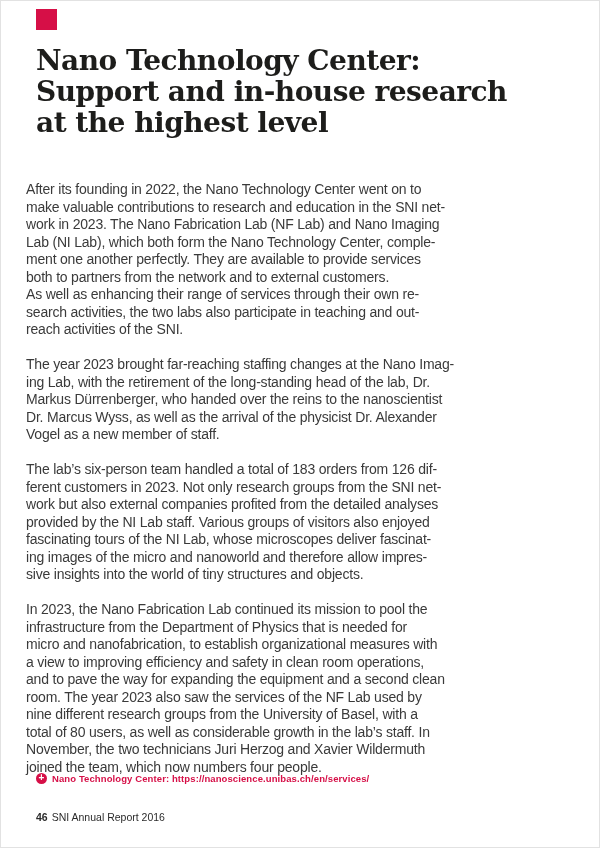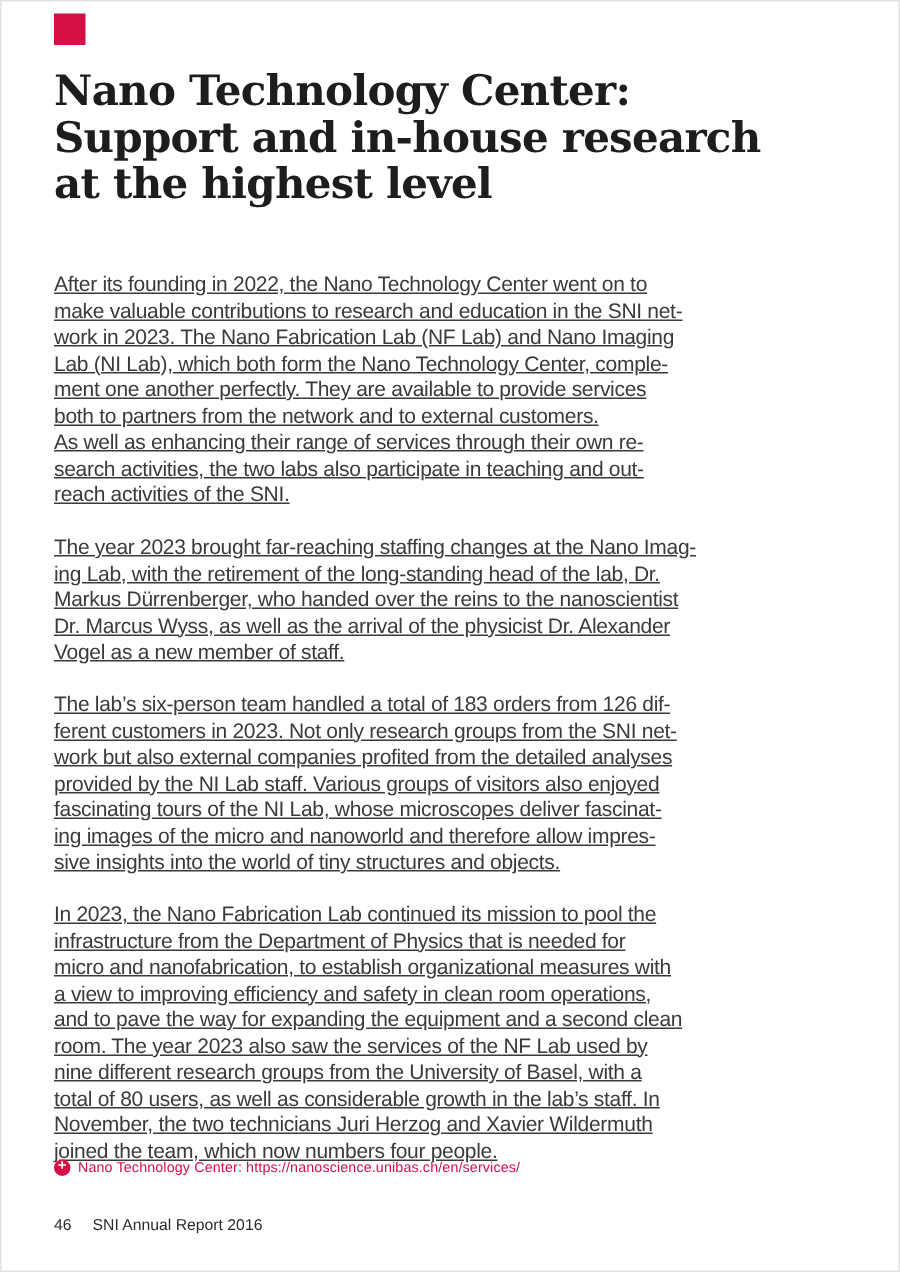--- a/index.html
+++ b/index.html
@@ -28,12 +28,11 @@
     white-space:pre;
   }
   .article {
-    position:absolute; left:35px; top:180px;
+    position:absolute; left:25px; top:180px;
     width:460px;
     font-size:14px; line-height:17.5px;
     letter-spacing:-0.2px;
     color:var(--body);
-    text-decoration:underline;
   }
   .article p {
     white-space:pre;

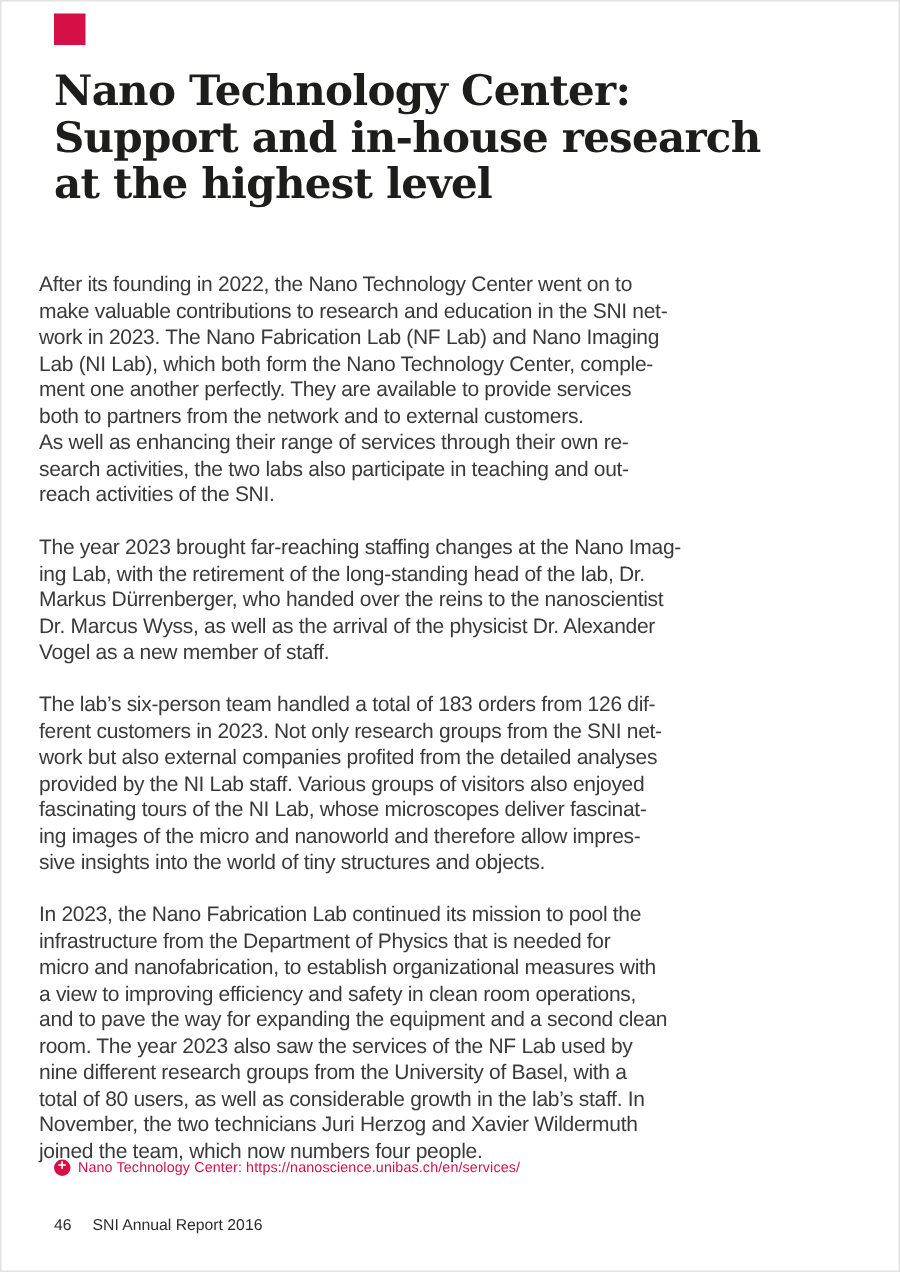--- a/index.html
+++ b/index.html
@@ -55,7 +55,7 @@
   }
   .reflink .plus-icon::before { content:"+"; margin-top:-1px; }
   .reflink .link-label {
-    font-size:9.5px; font-weight:normal;
+    font-size:9.5px; font-weight:bold;
     letter-spacing:0.1px;
     white-space:pre;
   }

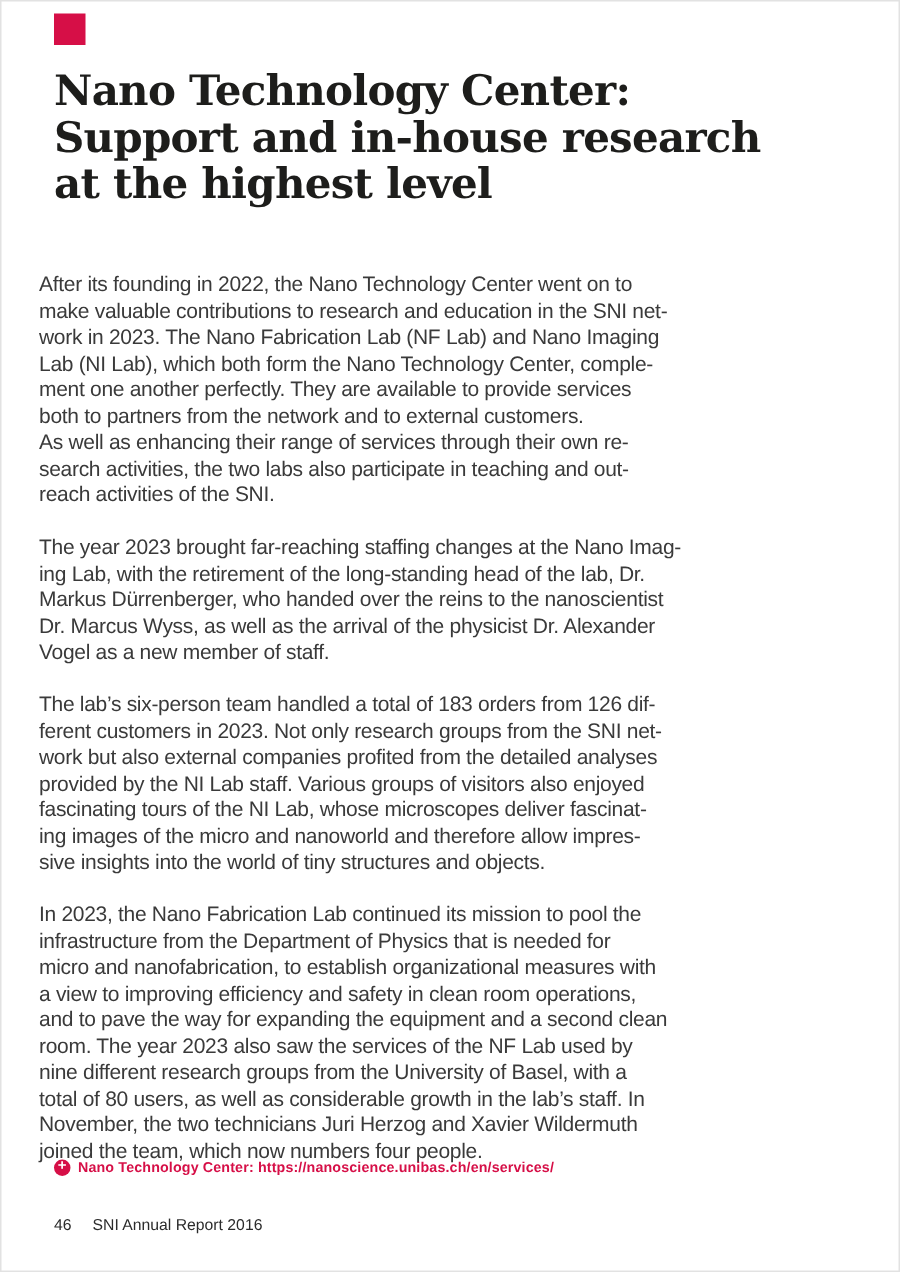--- a/index.html
+++ b/index.html
@@ -65,7 +65,7 @@
     color:#2b2b2b;
     display:flex; align-items:baseline;
   }
-  .footer .pagenum { font-weight:normal; margin-right:14px; }
+  .footer .pagenum { font-weight:bold; margin-right:4px; }
 </style>
 </head>
 <body>

